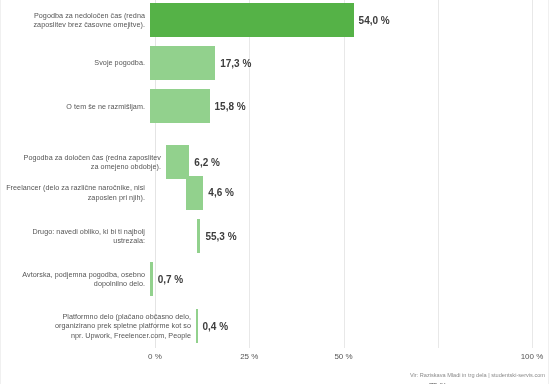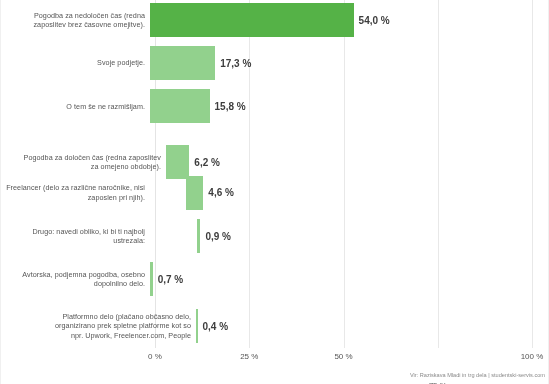--- a/index.html
+++ b/index.html
@@ -164,7 +164,7 @@
         </div>
       </div>
       <div class="bar-row" style="top: 46.2px; height: 34px;">
-        <div class="cat-label">Svoje podjetje.</div>
+        <div class="cat-label">Svoje pogodba.</div>
         <div class="bar-wrap">
           <div class="bar" style="width: 65.221px;"></div>
           <div class="value-label">17,3 %</div>

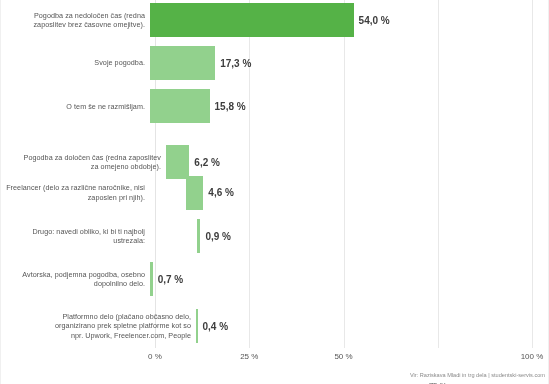--- a/index.html
+++ b/index.html
@@ -195,7 +195,7 @@
         <div class="cat-label">Drugo: navedi obliko, ki bi ti najbolj ustrezala:</div>
         <div class="bar-wrap">
           <div class="bar" style="width: 3.393px;"></div>
-          <div class="value-label">0,9 %</div>
+          <div class="value-label">55,3 %</div>
         </div>
       </div>
       <div class="bar-row" style="top: 262.2px; height: 34px;">

